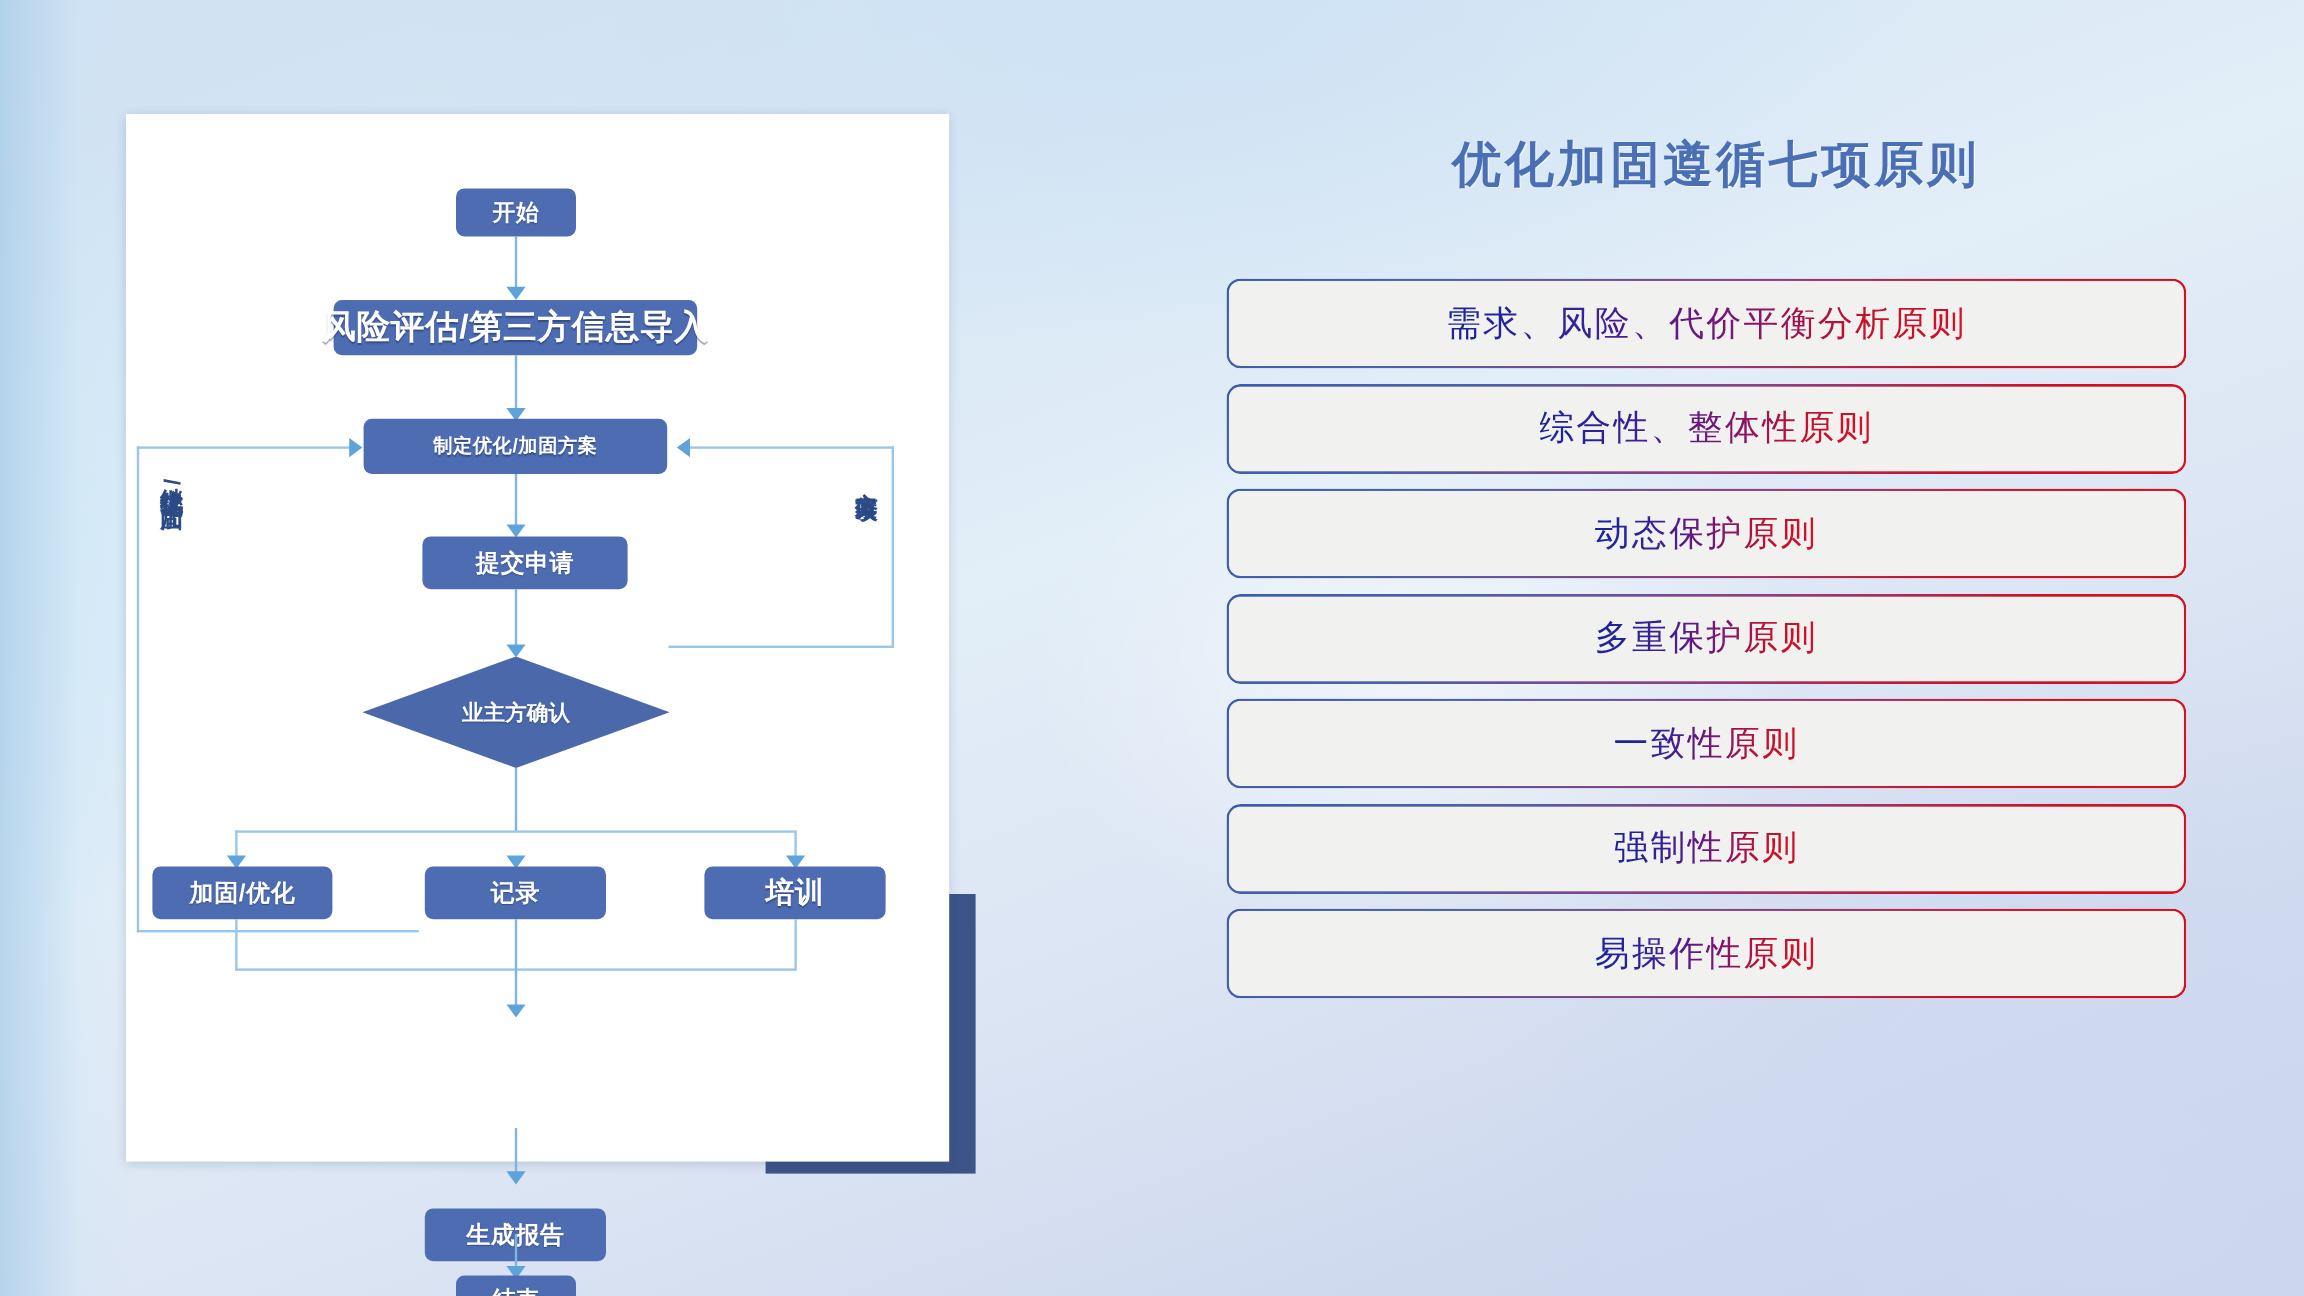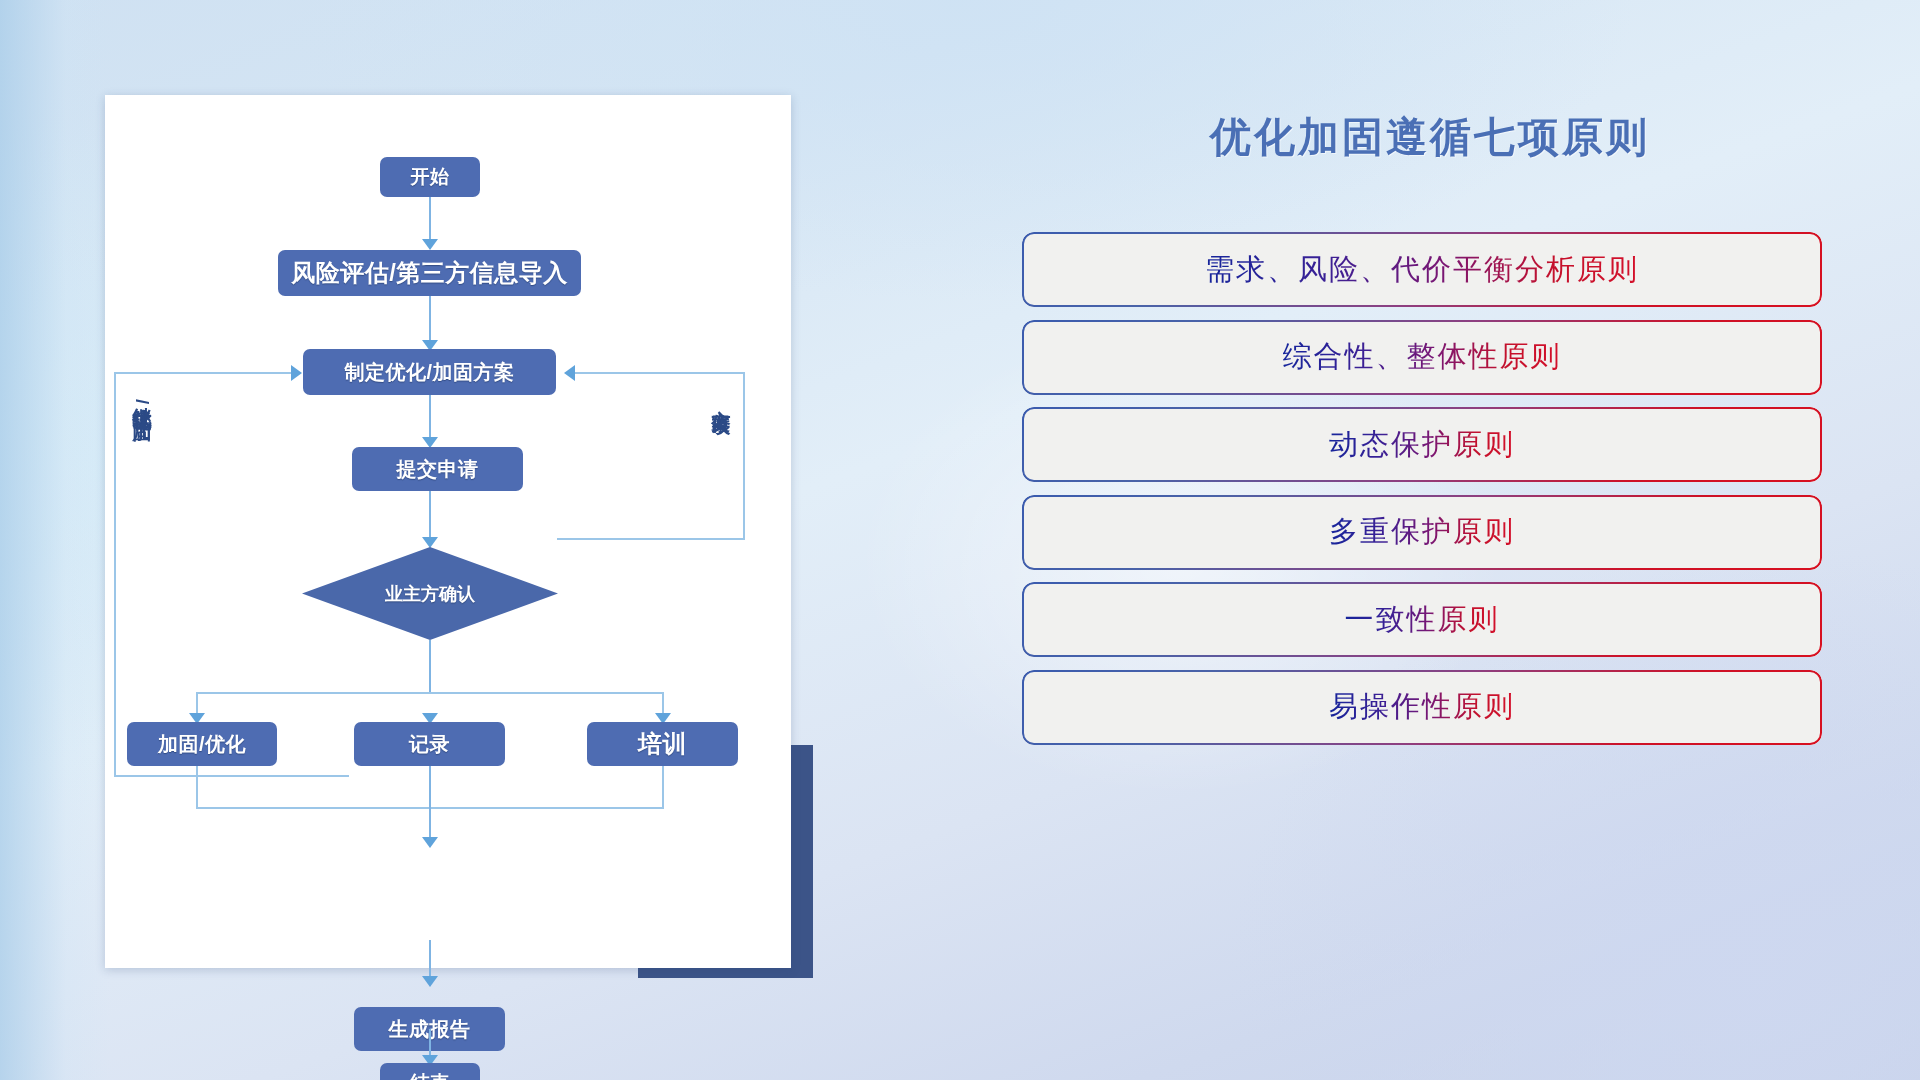--- a/index.html
+++ b/index.html
@@ -167,7 +167,7 @@
     <div class="ln lnv" style="left:324px; top:102px; width:2px; height:48px;"></div>
     <div class="arw arw-d" style="left:317px; top:144px;"></div>
 
-    <div class="node" style="left:173px; top:155px; width:303px; height:46px; font-size:24px;">
+    <div class="node" style="left:173px; top:155px; width:303px; height:46px; font-size:28px;">
       <span>风险评估/第三方信息导入</span>
     </div>
 

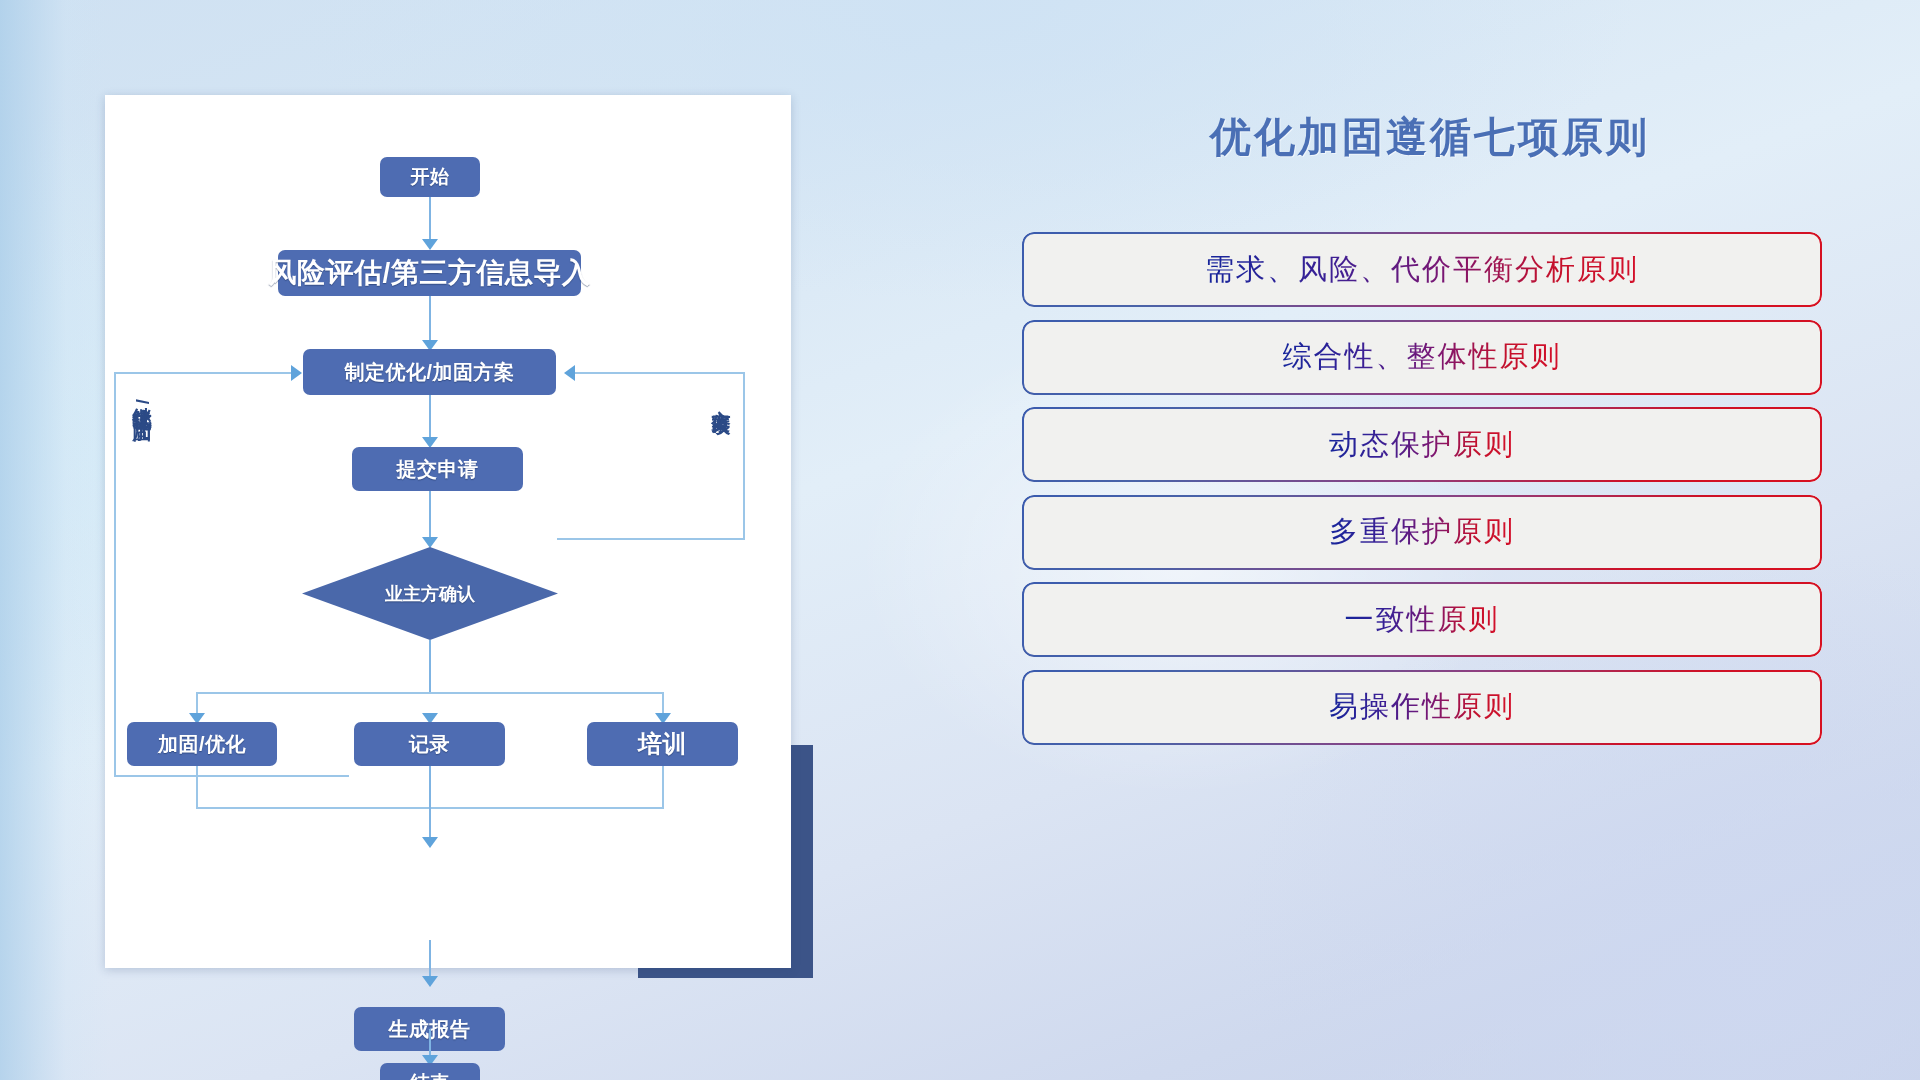--- a/index.html
+++ b/index.html
@@ -174,7 +174,7 @@
     <div class="ln lnv" style="left:324px; top:201px; width:2px; height:50px;"></div>
     <div class="arw arw-d" style="left:317px; top:245px;"></div>
 
-    <div class="node" style="left:198px; top:254px; width:253px; height:46px; font-size:20px;">
+    <div class="node" style="left:198px; top:254px; width:253px; height:46px; font-size:16px;">
       <span>制定优化/加固方案</span>
     </div>
 

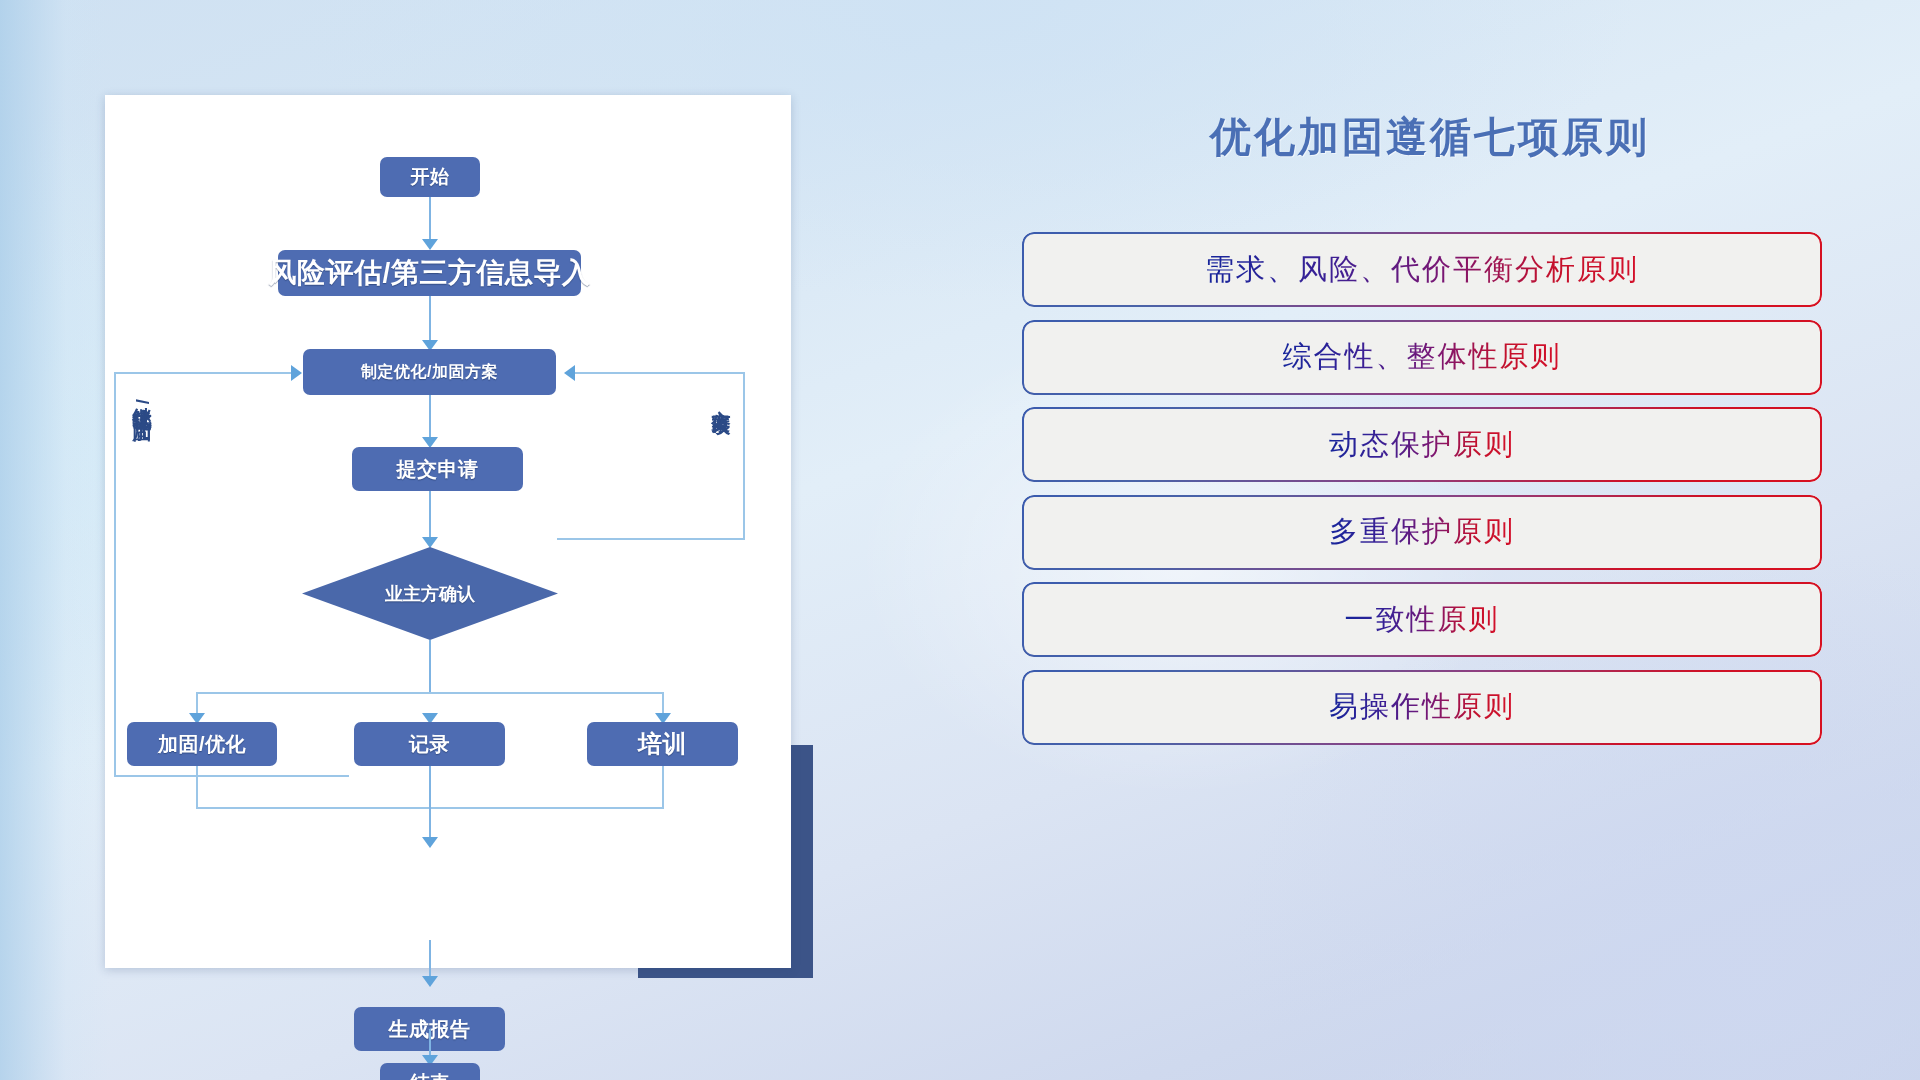--- a/index.html
+++ b/index.html
@@ -270,6 +270,9 @@
       <span class="card-text">一致性原则</span>
     </div>
     <div class="card">
+      <span class="card-text">强制性原则</span>
+    </div>
+    <div class="card">
       <span class="card-text">易操作性原则</span>
     </div>
   </div>

